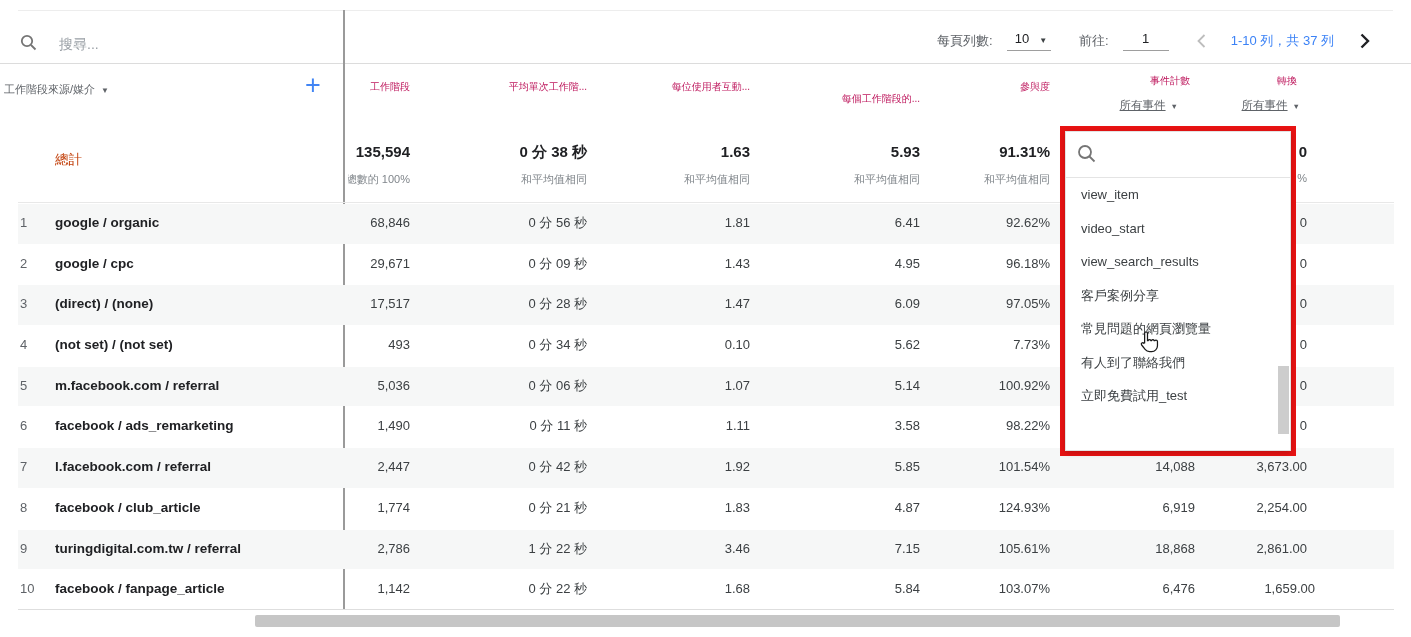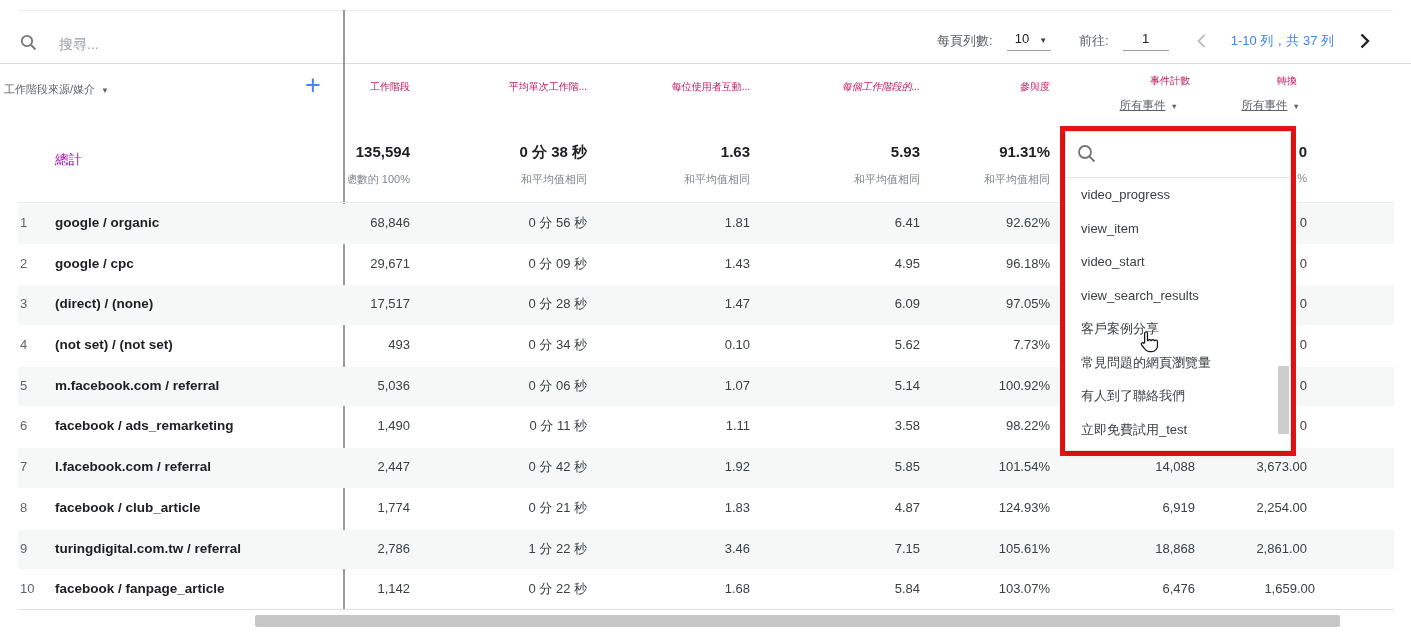--- a/index.html
+++ b/index.html
@@ -101,7 +101,7 @@
   <div class="hcell" style="top:80px;right:1001px;">工作階段</div>
   <div class="hcell" style="top:80px;right:824px;">平均單次工作階...</div>
   <div class="hcell" style="top:80px;right:661px;">每位使用者互動...</div>
-  <div class="hcell" style="top:80px;right:491px;font-style:italic;">每個工作階段的...</div>
+  <div class="hcell" style="top:92px;right:491px;">每個工作階段的...</div>
   <div class="hcell" style="top:80px;right:361px;">參與度</div>
   <div class="hcell" style="top:74px;right:221px;">事件計數</div>
   <div class="hsub" style="top:98px;right:233px;"><span class="u">所有事件</span></div>

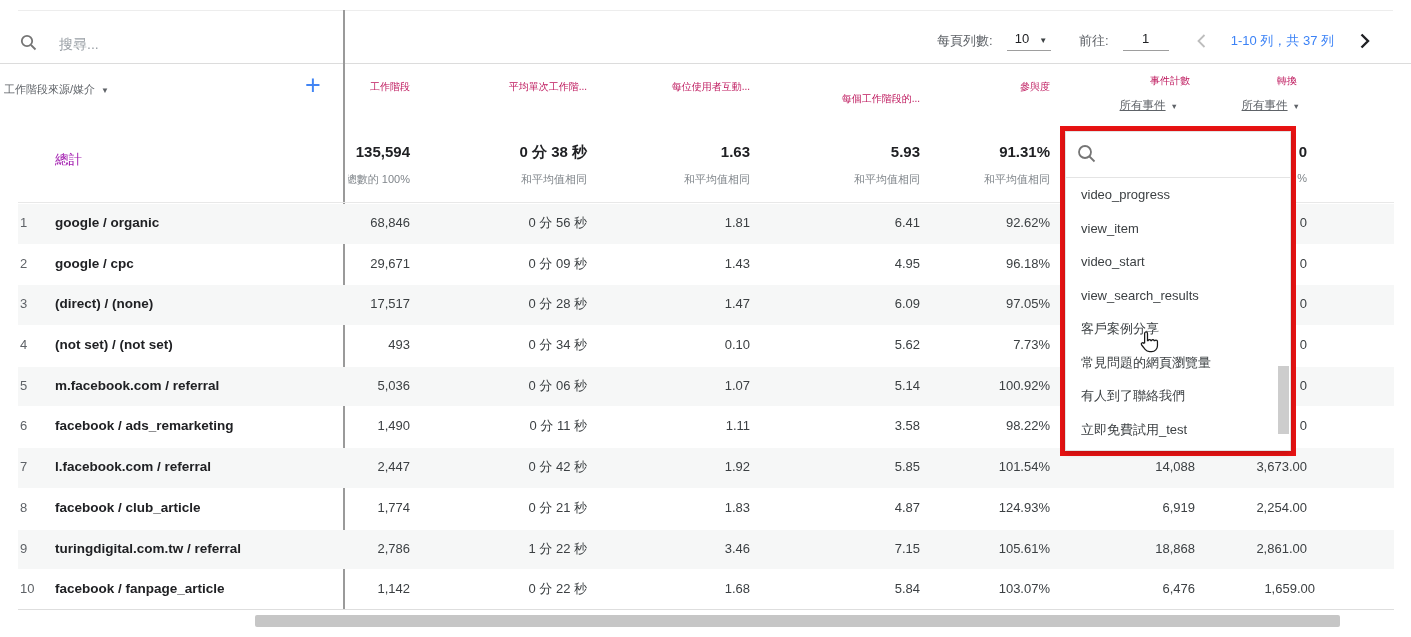--- a/index.html
+++ b/index.html
@@ -31,7 +31,7 @@
   .hsub .u{text-decoration:underline;}
   .hsub::after{content:"▼";font-size:7.5px;margin-left:5px;display:inline-block;color:#5f6368;}
   
-  .totals-label{position:absolute;left:55px;top:151px;font-size:13.5px;color:#a21caf;}
+  .totals-label{position:absolute;left:55px;top:151px;font-size:13.5px;color:#c2410c;}
   .tval{position:absolute;top:143px;font-size:15px;font-weight:700;color:#202124;white-space:nowrap;}
   .tsub{position:absolute;top:172px;font-size:11px;color:#80868b;white-space:nowrap;}
   .clip{position:absolute;overflow:hidden;top:172px;height:15px;}

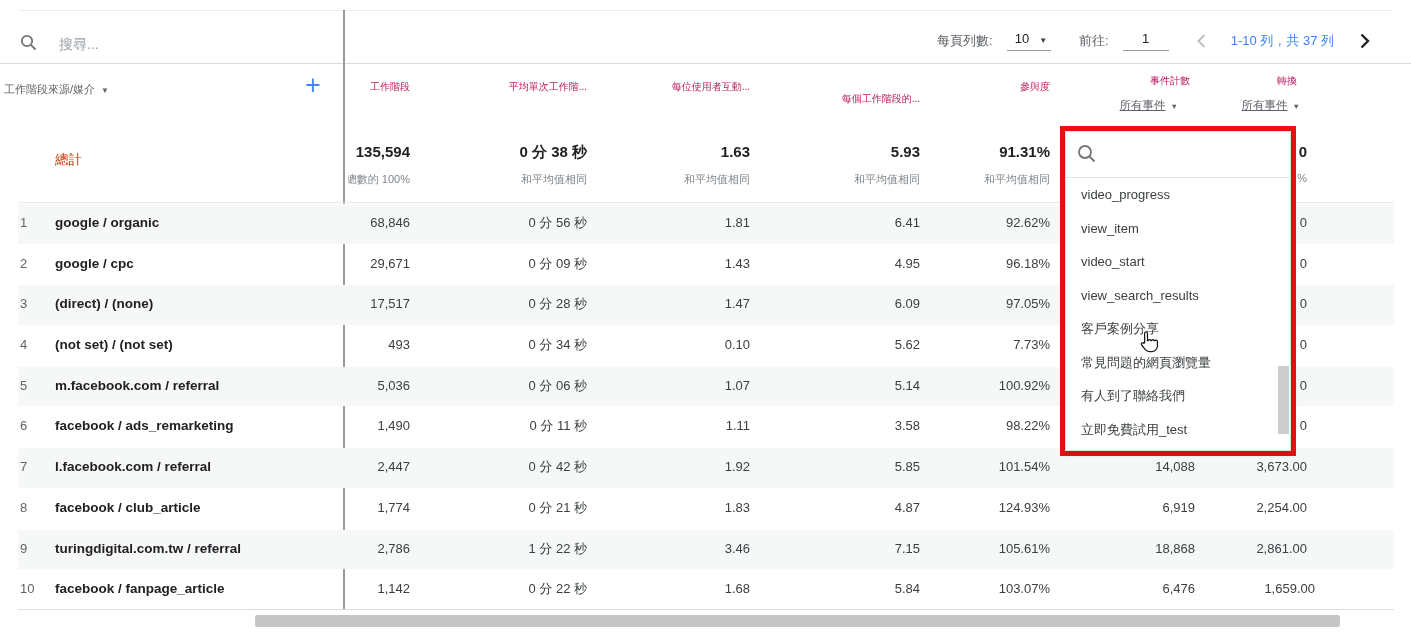--- a/index.html
+++ b/index.html
@@ -247,7 +247,6 @@
           </svg>
       </div>
       <div class="dd-list">
-          <div class="dd-item">video_progress</div>
           <div class="dd-item">view_item</div>
           <div class="dd-item">video_start</div>
           <div class="dd-item">view_search_results</div>

